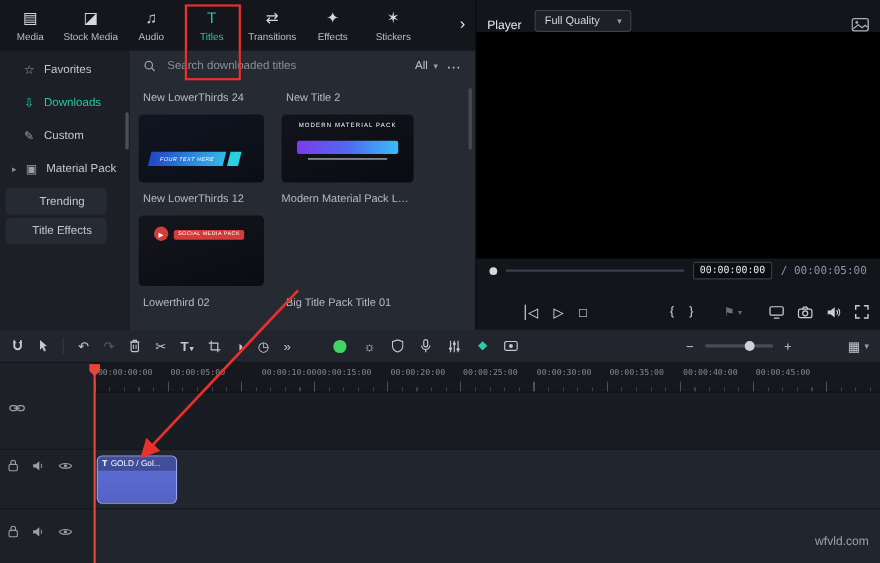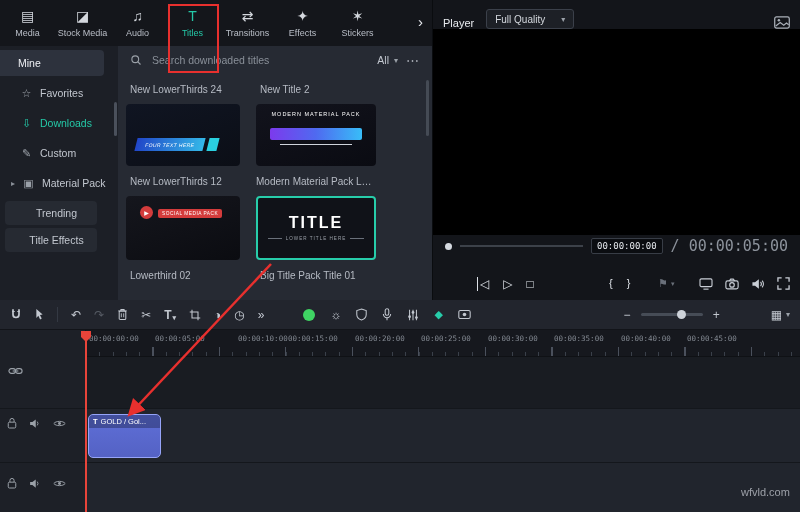--- a/index.html
+++ b/index.html
@@ -243,9 +243,6 @@
 
   <div class="media-panel">
     <div class="sidebar">
-      <div class="side-item mine">
-        <span>Mine</span>
-      </div>
       <div class="side-item">
         <span class="sicon">☆</span>
         <span>Favorites</span>

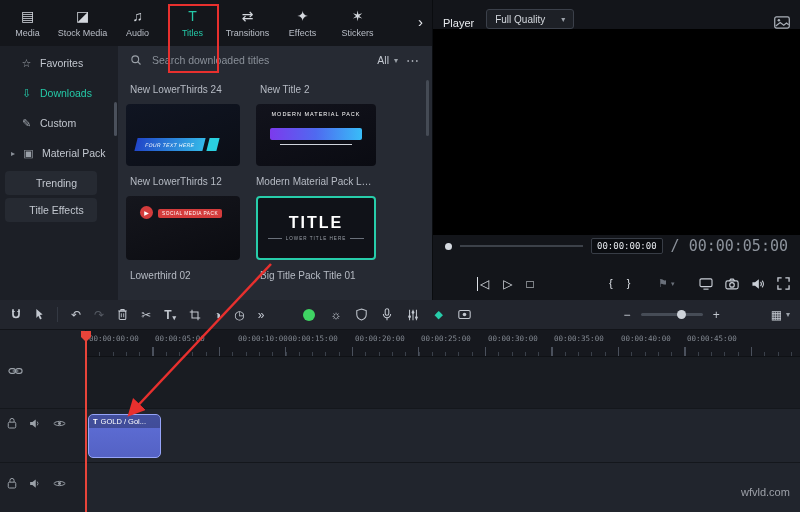--- a/index.html
+++ b/index.html
@@ -304,10 +304,6 @@
         <span class="smp-dot">▶</span>
         <span class="smp-badge">SOCIAL MEDIA PACK</span>
       </div>
-      <div class="thumb t4 selected">
-        <span class="t4-title">TITLE</span>
-        <span class="t4-sub">LOWER TITLE HERE</span>
-      </div>
       <span class="grid-label lab5">Lowerthird 02</span>
       <span class="grid-label lab6">Big Title Pack Title 01</span>
 

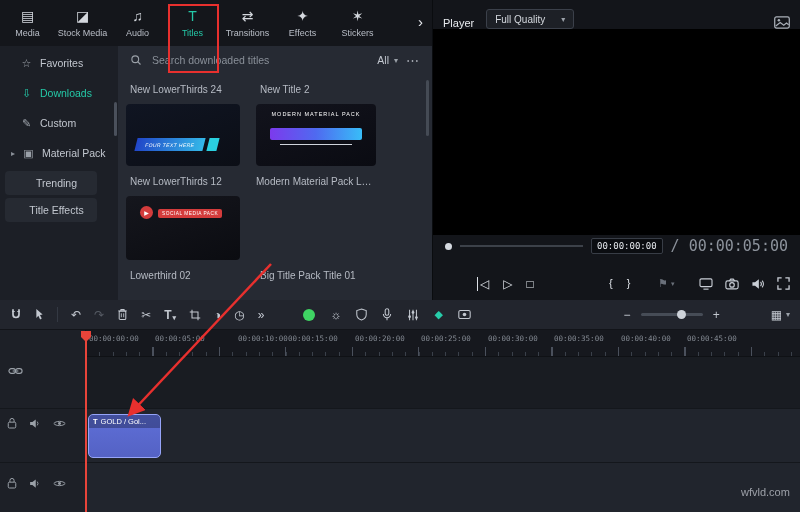--- a/index.html
+++ b/index.html
@@ -28,7 +28,7 @@
   .scrub-dot{width:7px;height:7px;border-radius:50%;background:#d5d9df;cursor:pointer;}
   .scrub-line{flex:1;height:2px;background:#3c4149;cursor:pointer;}
   .timebox{background:#0b0d11;border:1px solid #383d46;border-radius:2px;font-size:9px;padding:2px 5px;color:#e6e9ee;}
-  .timetotal{font-size:15px;color:#8d939c;}
+  .timetotal{font-size:10px;color:#8d939c;}
   .controls{position:relative;height:43px;}
   .ctrl-left{position:absolute;left:44px;top:20px;display:flex;gap:14px;font-size:12px;color:#dde1e7;}
   .ctrl-left span{cursor:pointer;}

